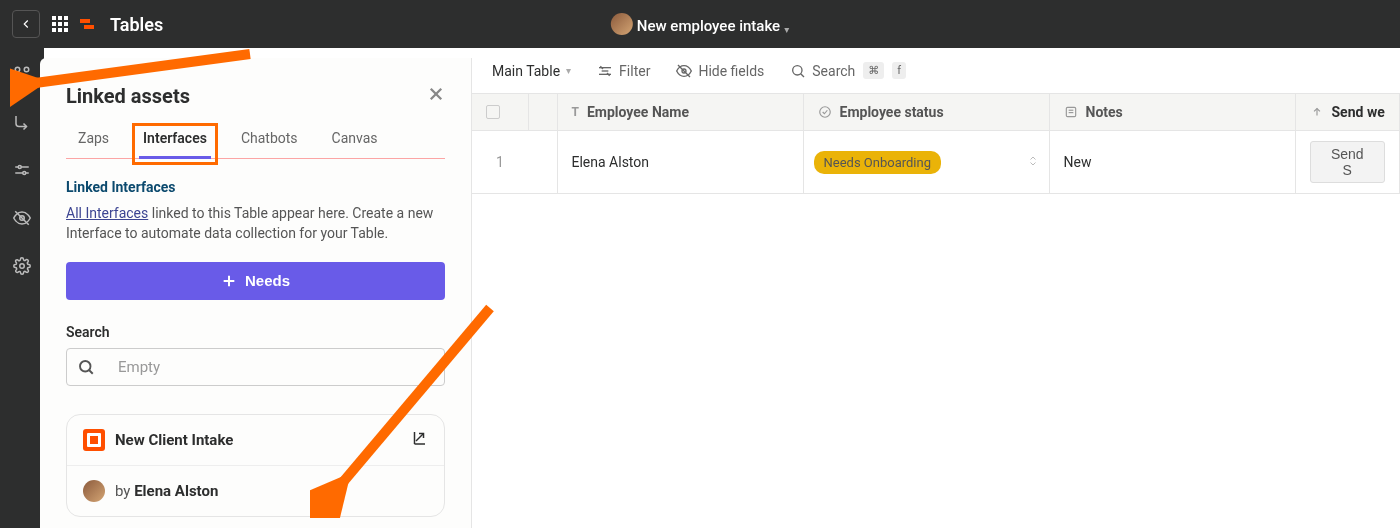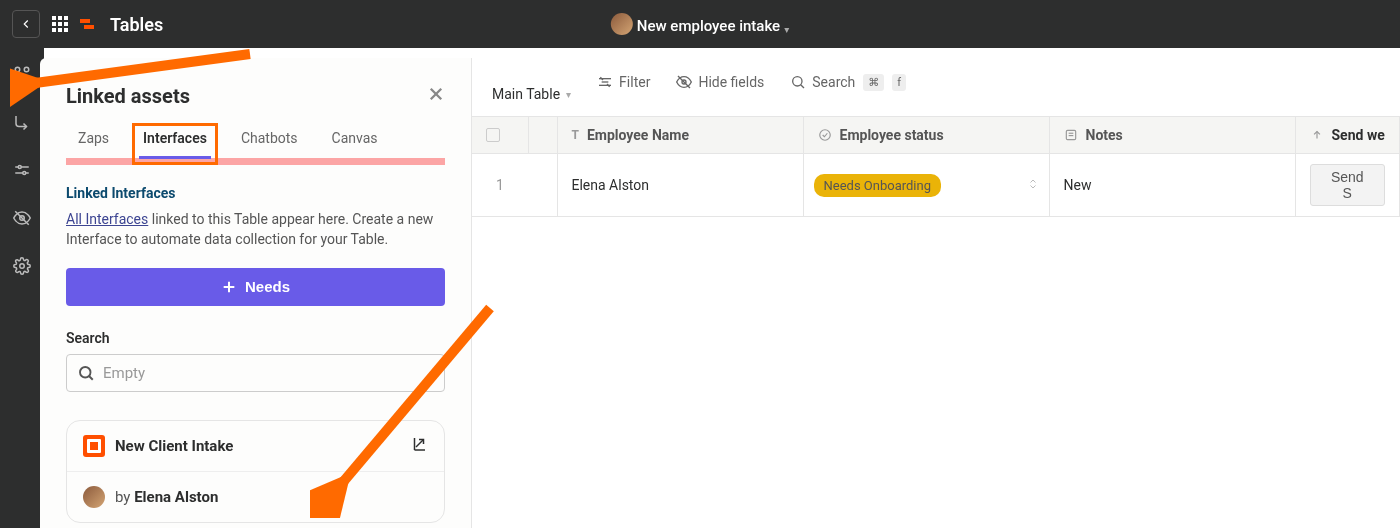--- a/index.html
+++ b/index.html
@@ -58,7 +58,7 @@
     .content { flex: 1; display: flex; flex-direction: column; }
     .toolbar { display: flex; align-items: center; gap: 26px; padding: 14px 20px; border-bottom: 1px solid #e5e5e5; color: #666; font-size: 14px; }
     .tool-item { display: flex; align-items: center; gap: 6px; cursor: pointer; }
-    .tool-main { color: #2d2e2e; margin-top: 24px; }
+    .tool-main { color: #2d2e2e; }
     .kbd { background: #eee; border-radius: 3px; padding: 2px 5px; font-size: 11px; color: #666; margin-left: 2px; }
     .tabledata { width: 100%; border-collapse: collapse; }
     .tabledata th, .tabledata td { border-right: 1px solid #e5e5e5; border-bottom: 1px solid #e5e5e5; text-align: left; font-size: 14px; }

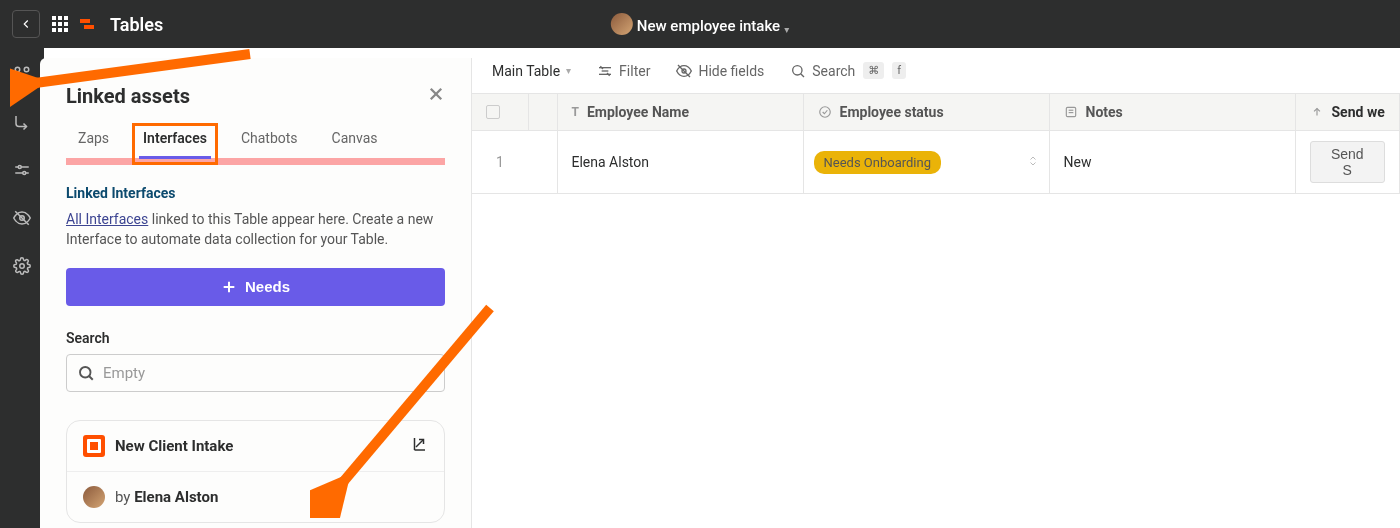--- a/index.html
+++ b/index.html
@@ -30,7 +30,7 @@
     .panel-header { display: flex; justify-content: space-between; align-items: flex-start; margin-bottom: 22px; }
     .panel-title { font-size: 20px; font-weight: 700; color: #2d2e2e; }
     .close-x { cursor: pointer; color: #888; font-size: 20px; }
-    .tabs { display: flex; gap: 26px; border-bottom: 7px solid #fca5a5; margin-bottom: 20px; padding-left: 8px; }
+    .tabs { display: flex; gap: 26px; border-bottom: 1px solid #fca5a5; margin-bottom: 20px; padding-left: 8px; }
     .tab { padding: 0 4px 12px 4px; font-size: 14px; color: #666; cursor: pointer; position: relative; }
     .tab.active { color: #2d2e2e; font-weight: 600; }
     .tab.active::after { content: ""; position: absolute; bottom: -1px; left: 0; right: 0; height: 3px; background: #695be8; }

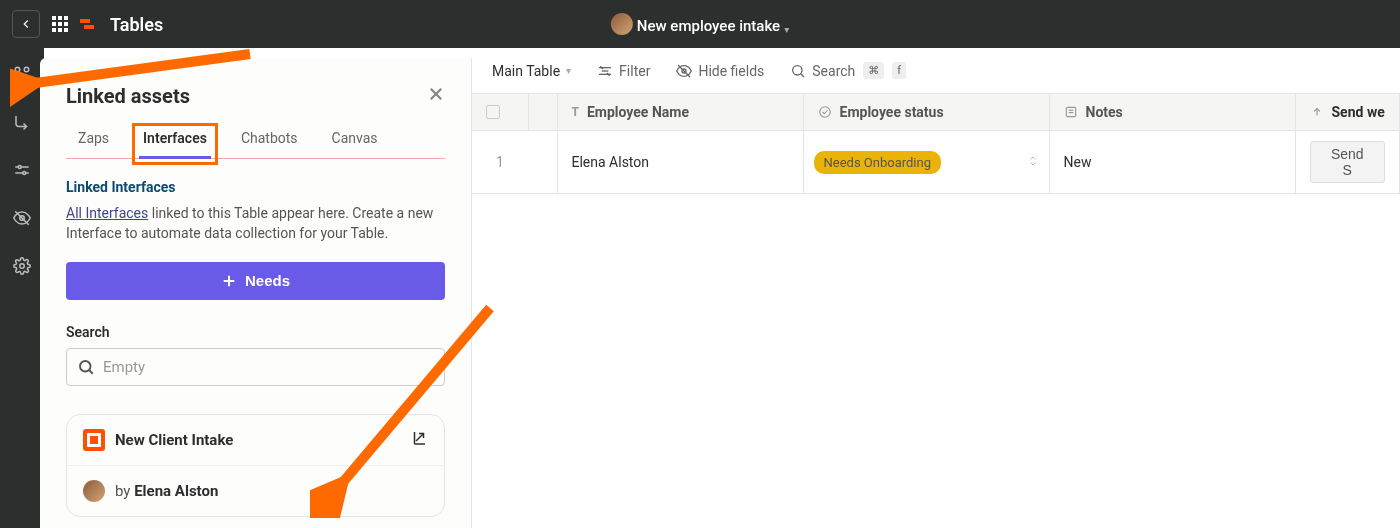--- a/index.html
+++ b/index.html
@@ -40,7 +40,7 @@
     .section-desc a { color: #3d4592; text-decoration: underline; }
     .create-btn { width: 100%; height: 38px; background: #695be8; color: #fff; border: none; border-radius: 4px; font-size: 15px; font-weight: 600; display: flex; align-items: center; justify-content: center; gap: 8px; cursor: pointer; margin-bottom: 24px; }
     .search-label { font-size: 14px; font-weight: 600; color: #2d2e2e; margin-bottom: 8px; display: block; }
-    .search-box { width: 100%; height: 38px; border: 1px solid #ccc; border-radius: 4px; display: flex; align-items: center; padding: 0 10px; gap: 8px; color: #999; font-size: 15px; margin-bottom: 28px; }
+    .search-box { width: 100%; height: 38px; border: 1px solid #ccc; border-radius: 4px; display: flex; align-items: center; padding: 0 10px; gap: 23px; color: #999; font-size: 15px; margin-bottom: 28px; }
     .card { border: 1px solid #e5e5e5; border-radius: 14px; padding: 0; }
     .card-row { display: flex; align-items: center; justify-content: space-between; padding: 14px 16px; }
     .card-row + .card-row { border-top: 1px solid #eee; }

